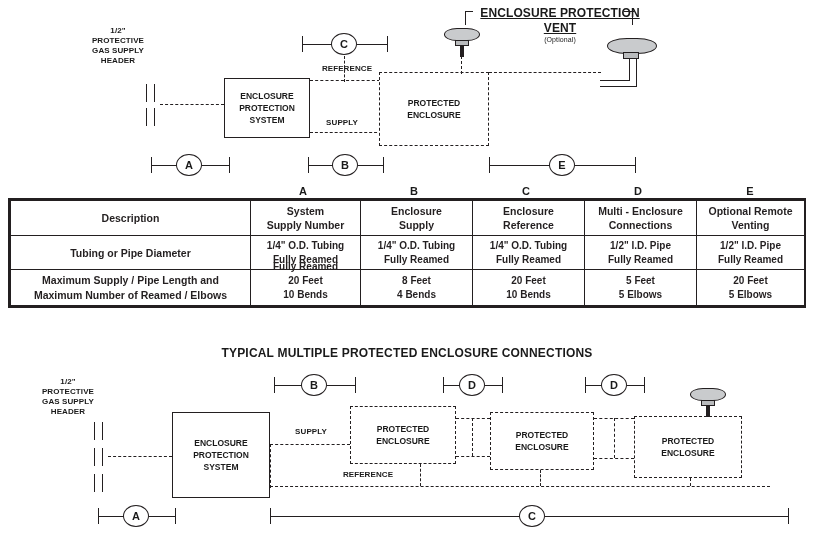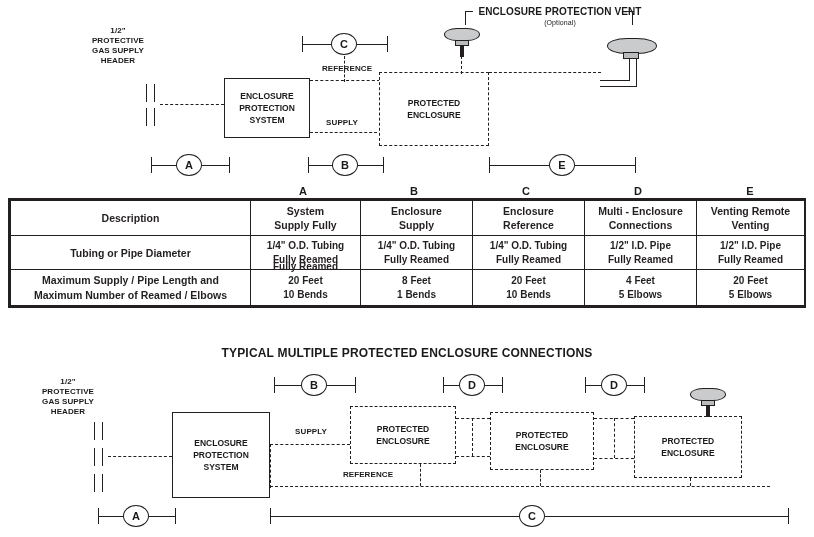--- a/index.html
+++ b/index.html
@@ -162,7 +162,7 @@
   <div class="abs vdash" style="left:461px;top:56px;height:18px;"></div>
 
   <div class="abs" style="left:470px;top:6px;width:180px;">
-    <div class="lbl" style="font-size:10px;">ENCLOSURE PROTECTION VENT</div>
+    <div class="lbl" style="font-size:12px;text-decoration:underline;">ENCLOSURE PROTECTION VENT</div>
     <div class="lbl small-note" style="font-size:7px;font-weight:normal;">(Optional)</div>
   </div>
   <div class="abs hline" style="left:469px;top:11px;width:0px;"></div>

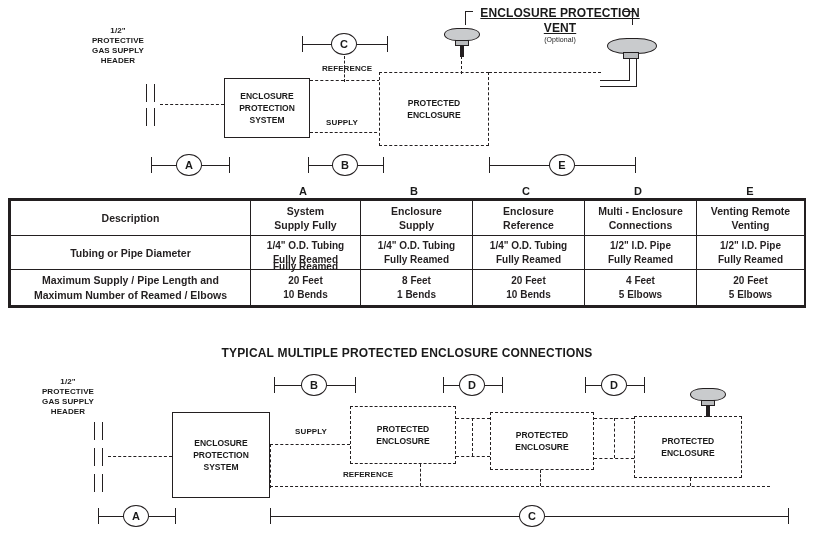--- a/index.html
+++ b/index.html
@@ -239,7 +239,7 @@
           <div>Connections</div>
         </td>
         <td class="hdr">
-          <div>Venting Remote</div>
+          <div>Optional Remote</div>
           <div>Venting</div>
         </td>
       </tr>

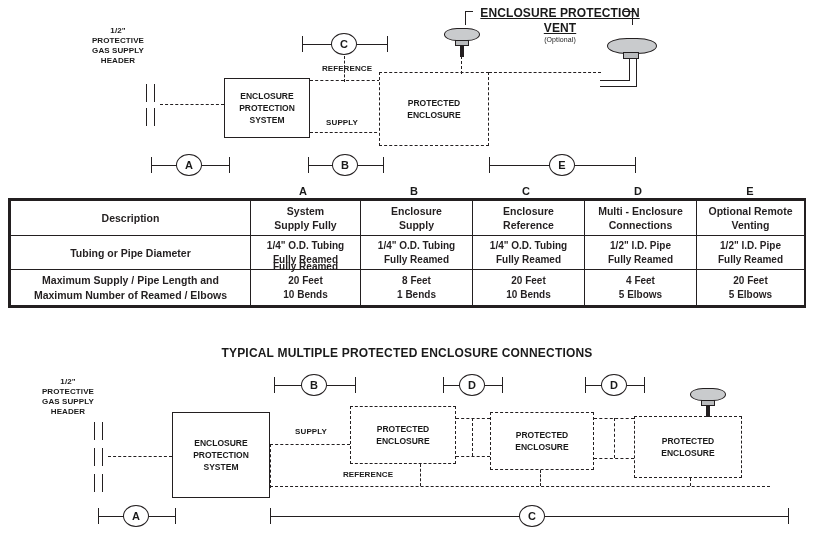--- a/index.html
+++ b/index.html
@@ -224,7 +224,7 @@
         </td>
         <td class="hdr">
           <div>System</div>
-          <div>Supply Fully</div>
+          <div>Supply Number</div>
         </td>
         <td class="hdr">
           <div>Enclosure</div>

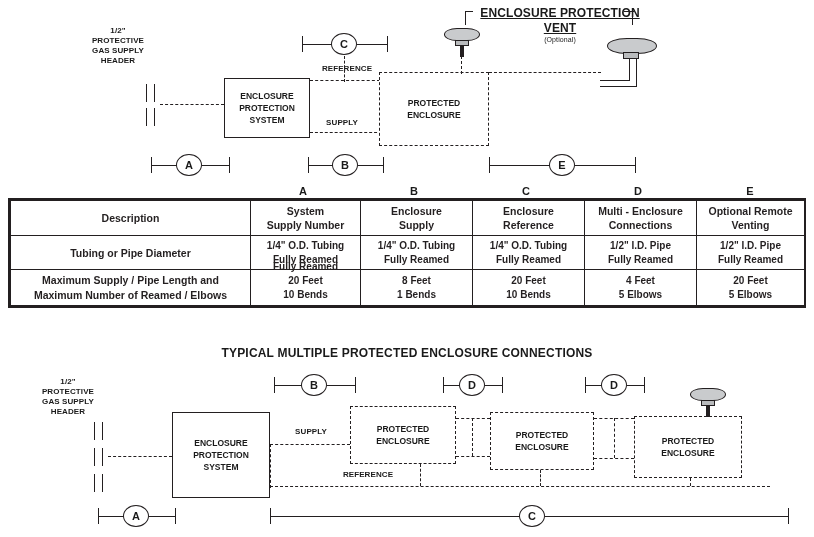--- a/index.html
+++ b/index.html
@@ -289,7 +289,7 @@
           <div>10 Bends</div>
         </td>
         <td>
-          <div>4 Feet</div>
+          <div>5 Feet</div>
           <div>5 Elbows</div>
         </td>
         <td>

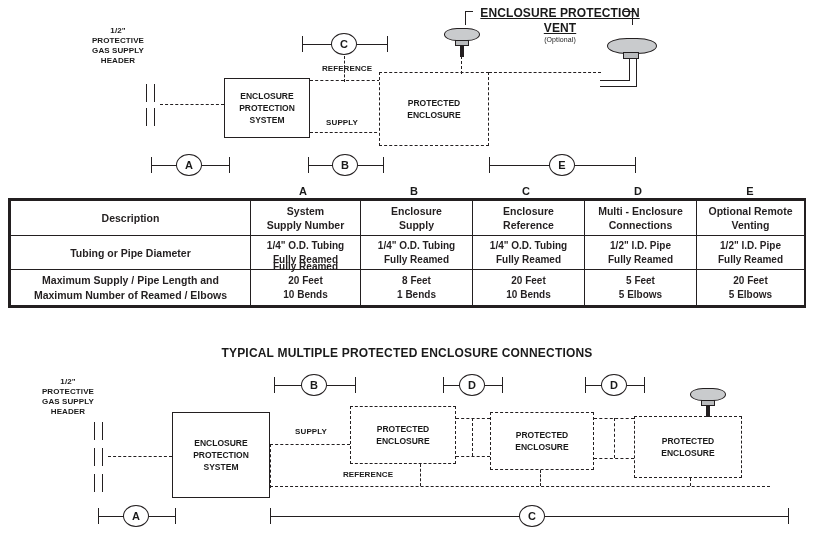--- a/index.html
+++ b/index.html
@@ -282,7 +282,7 @@
         </td>
         <td>
           <div>8 Feet</div>
-          <div>1 Bends</div>
+          <div>4 Bends</div>
         </td>
         <td>
           <div>20 Feet</div>

